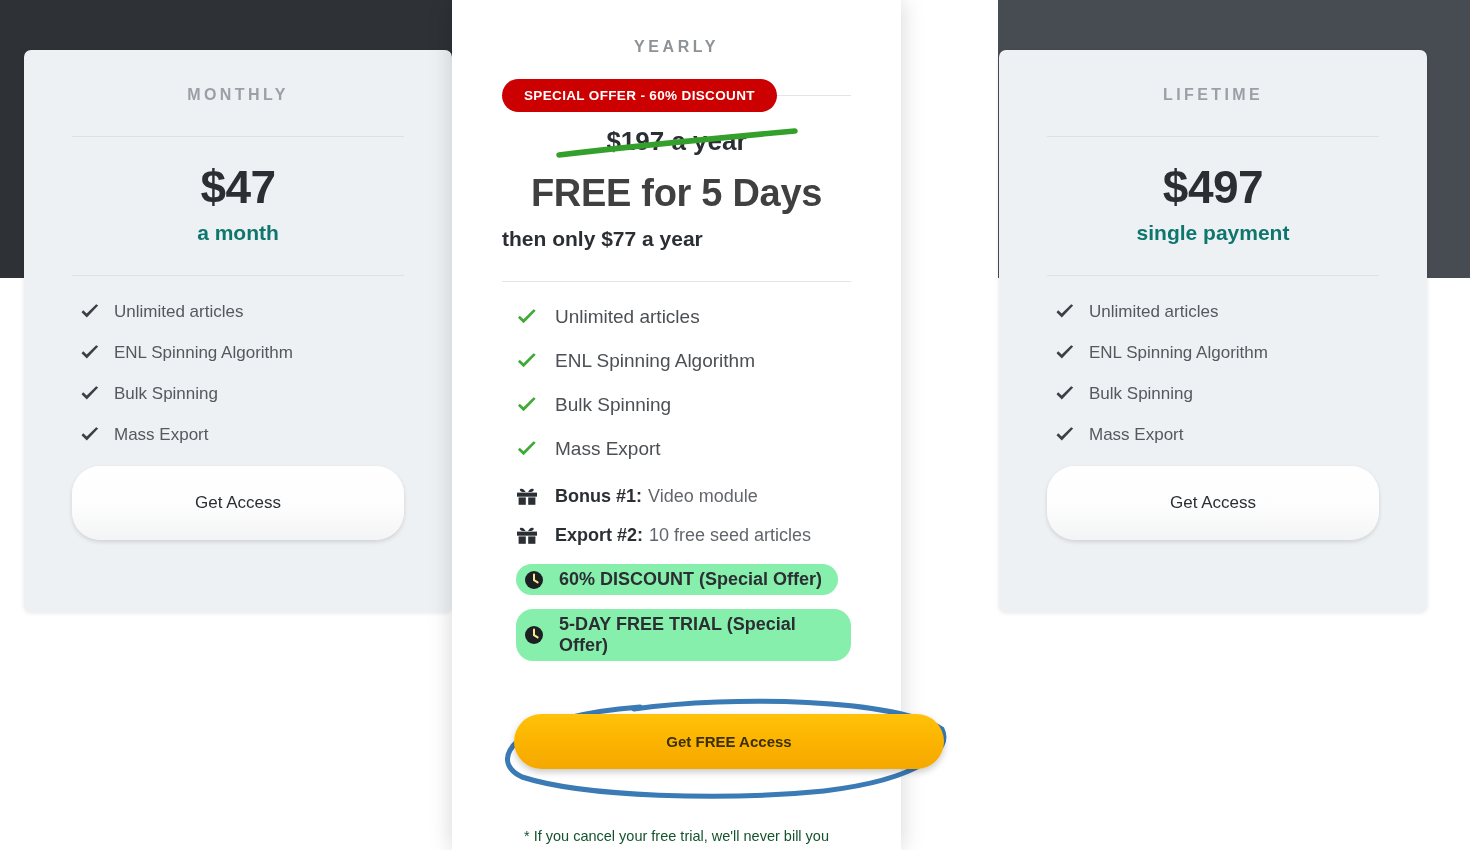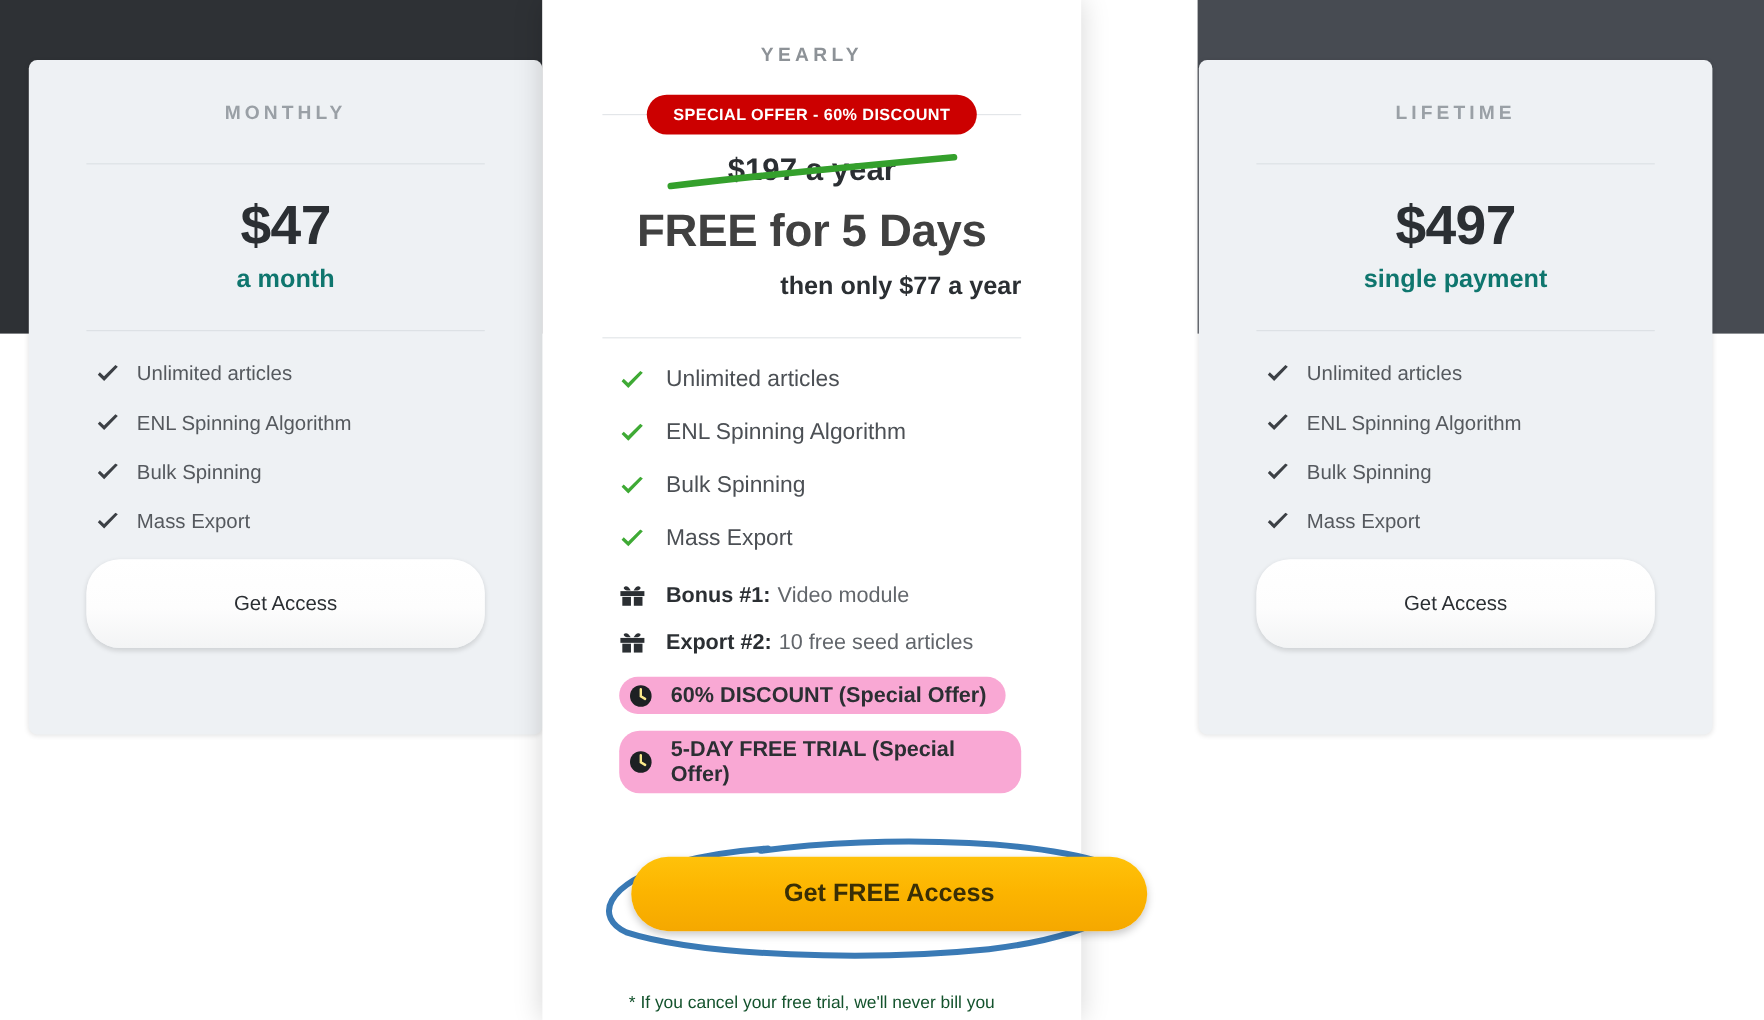--- a/index.html
+++ b/index.html
@@ -143,7 +143,7 @@
     height: 34px;
     display: flex;
     align-items: center;
-    justify-content: center;
+    justify-content: flex-start;
   }
   .badge-row::before {
     content: "";

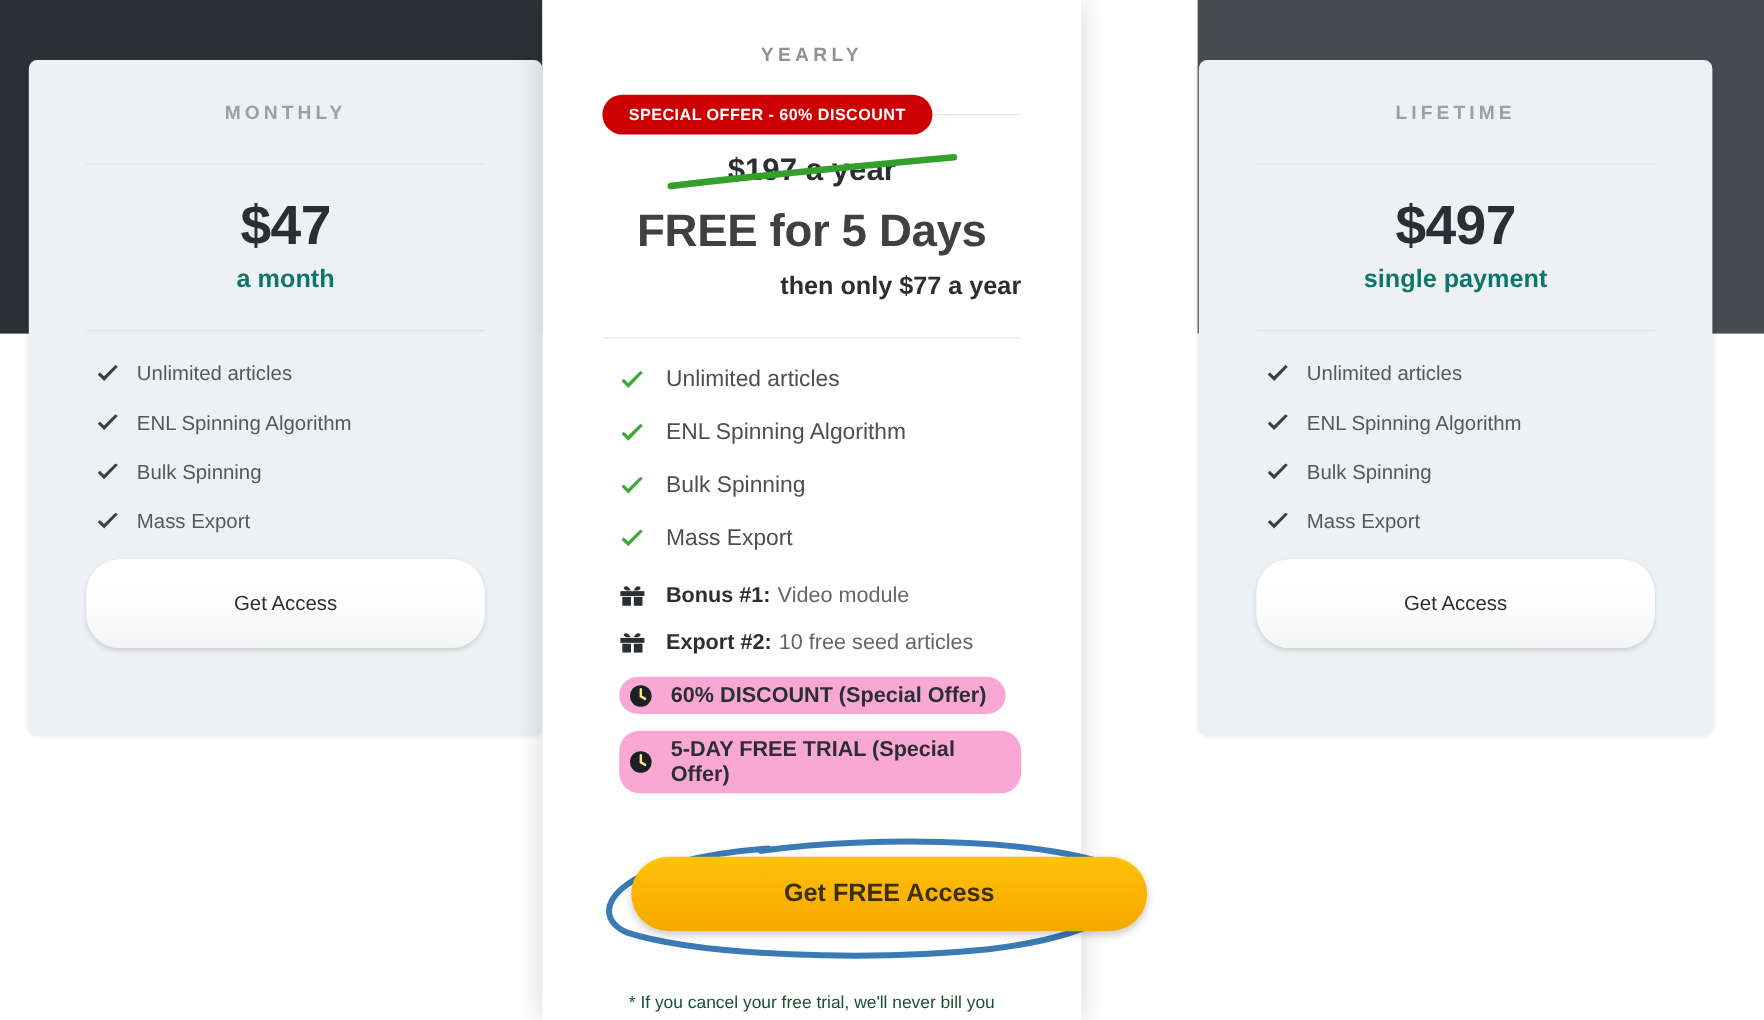--- a/index.html
+++ b/index.html
@@ -198,7 +198,7 @@
     letter-spacing: -0.3px;
   }
   .then-only {
-    text-align: right;
+    text-align: left;
     font-size: 21px;
     font-weight: 700;
     color: #2b2f33;

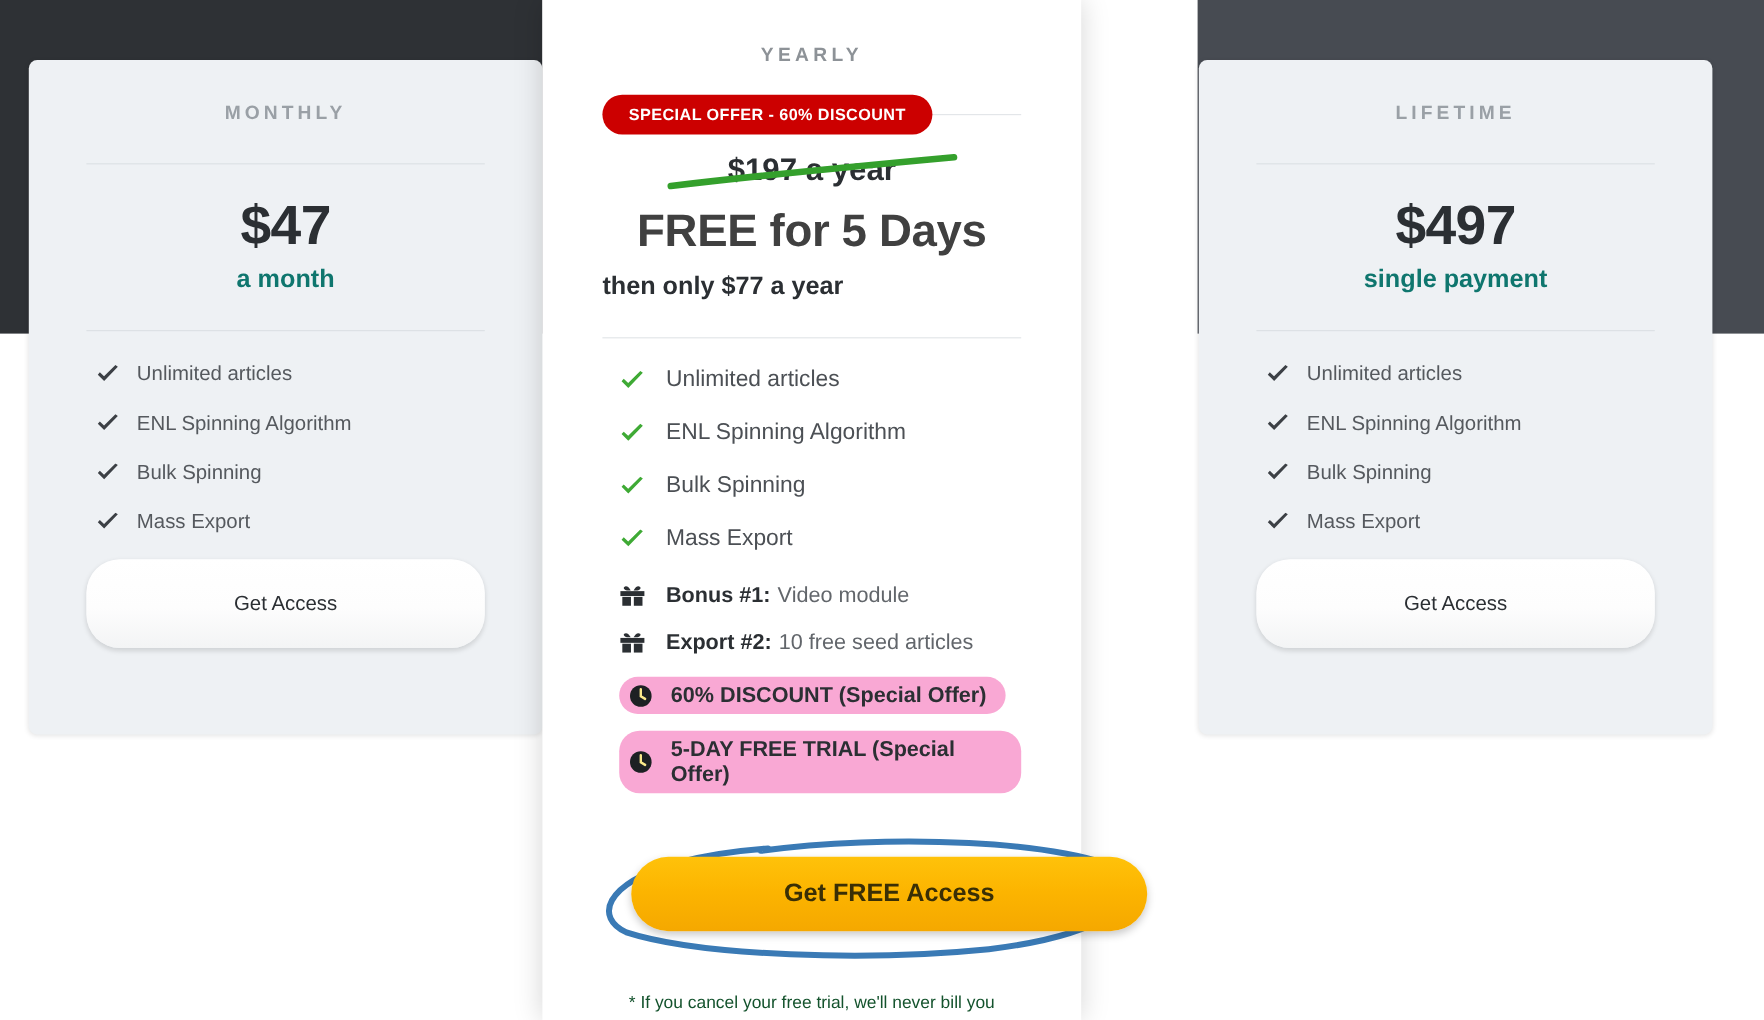--- a/index.html
+++ b/index.html
@@ -252,7 +252,7 @@
   .hl-list li {
     display: inline-flex;
     align-items: center;
-    background: #f9a8d4;
+    background: #86efac;
     border-radius: 17px;
     padding: 5px 16px 5px 8px;
     margin-bottom: 14px;

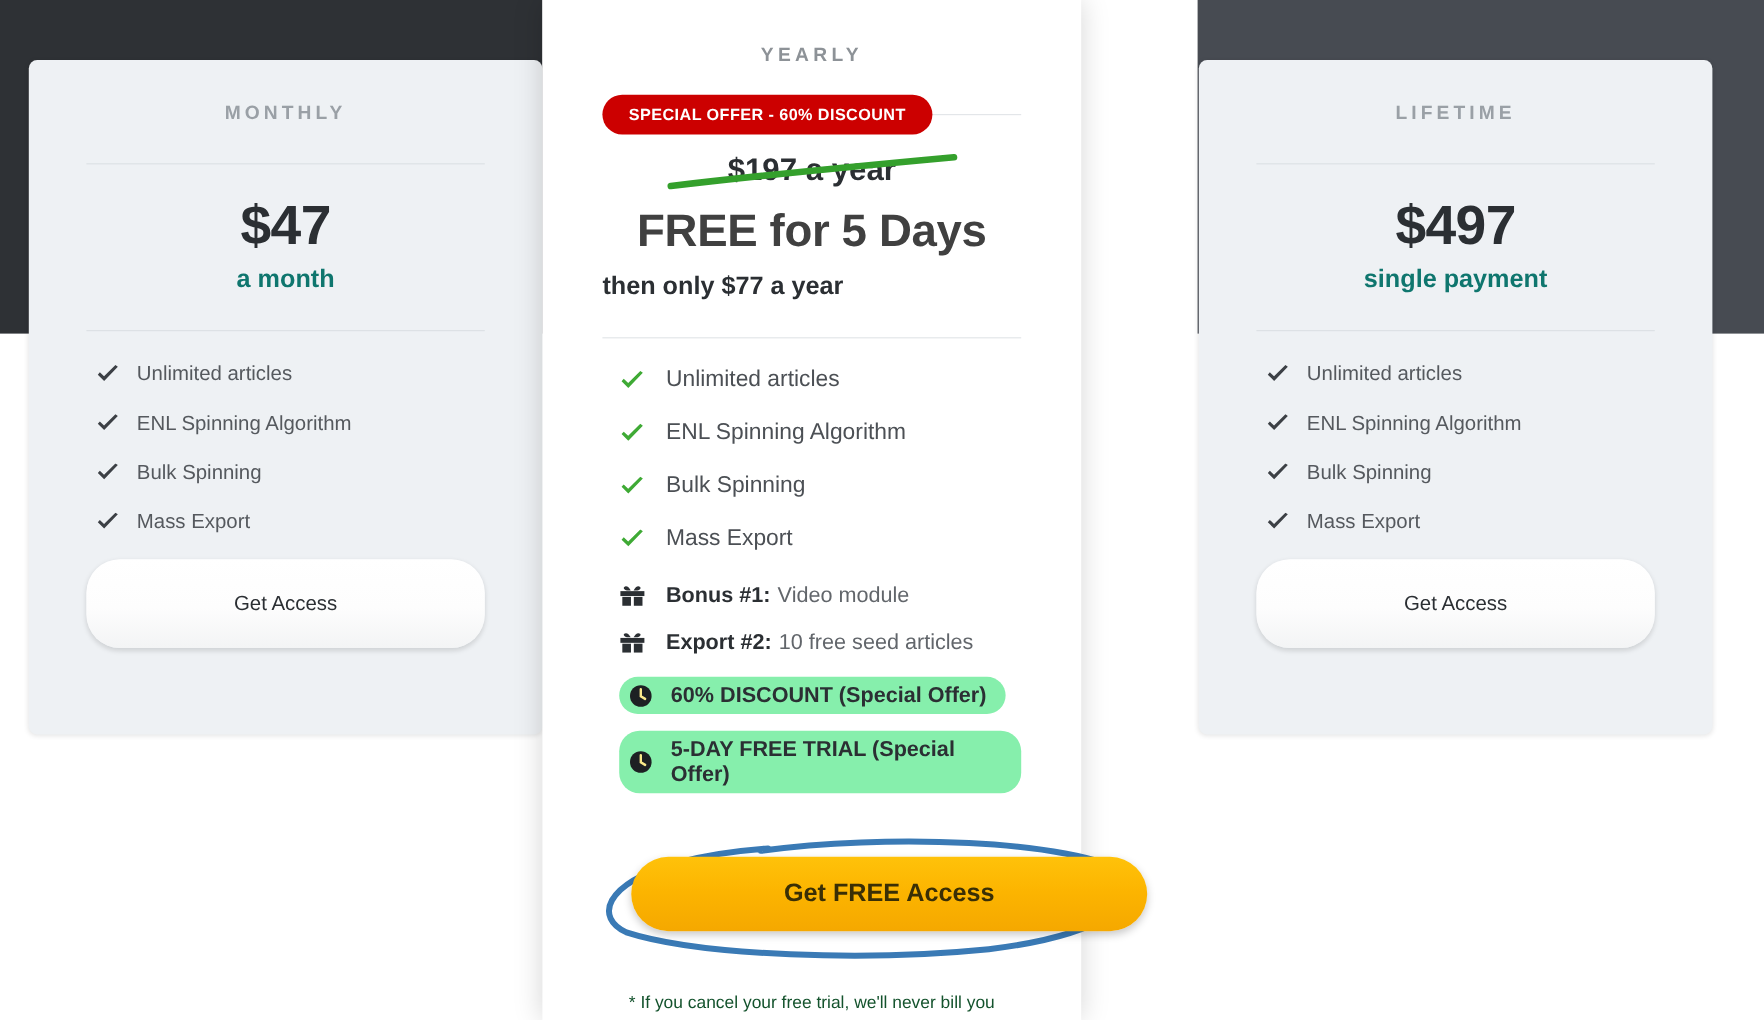--- a/index.html
+++ b/index.html
@@ -284,7 +284,7 @@
   }
   .btn-cta {
     position: absolute;
-    left: 24px;
+    left: 12px;
     top: 21px;
     width: 430px;
     padding: 19px 0;
@@ -293,7 +293,7 @@
     background: linear-gradient(180deg, #ffc20a 0%, #fcb400 48%, #f5a800 100%);
     box-shadow: 0 3px 7px rgba(0,0,0,0.22);
     font-family: "Liberation Sans", sans-serif;
-    font-size: 21px;
+    font-size: 15px;
     font-weight: 700;
     color: #3a2f05;
     cursor: pointer;

